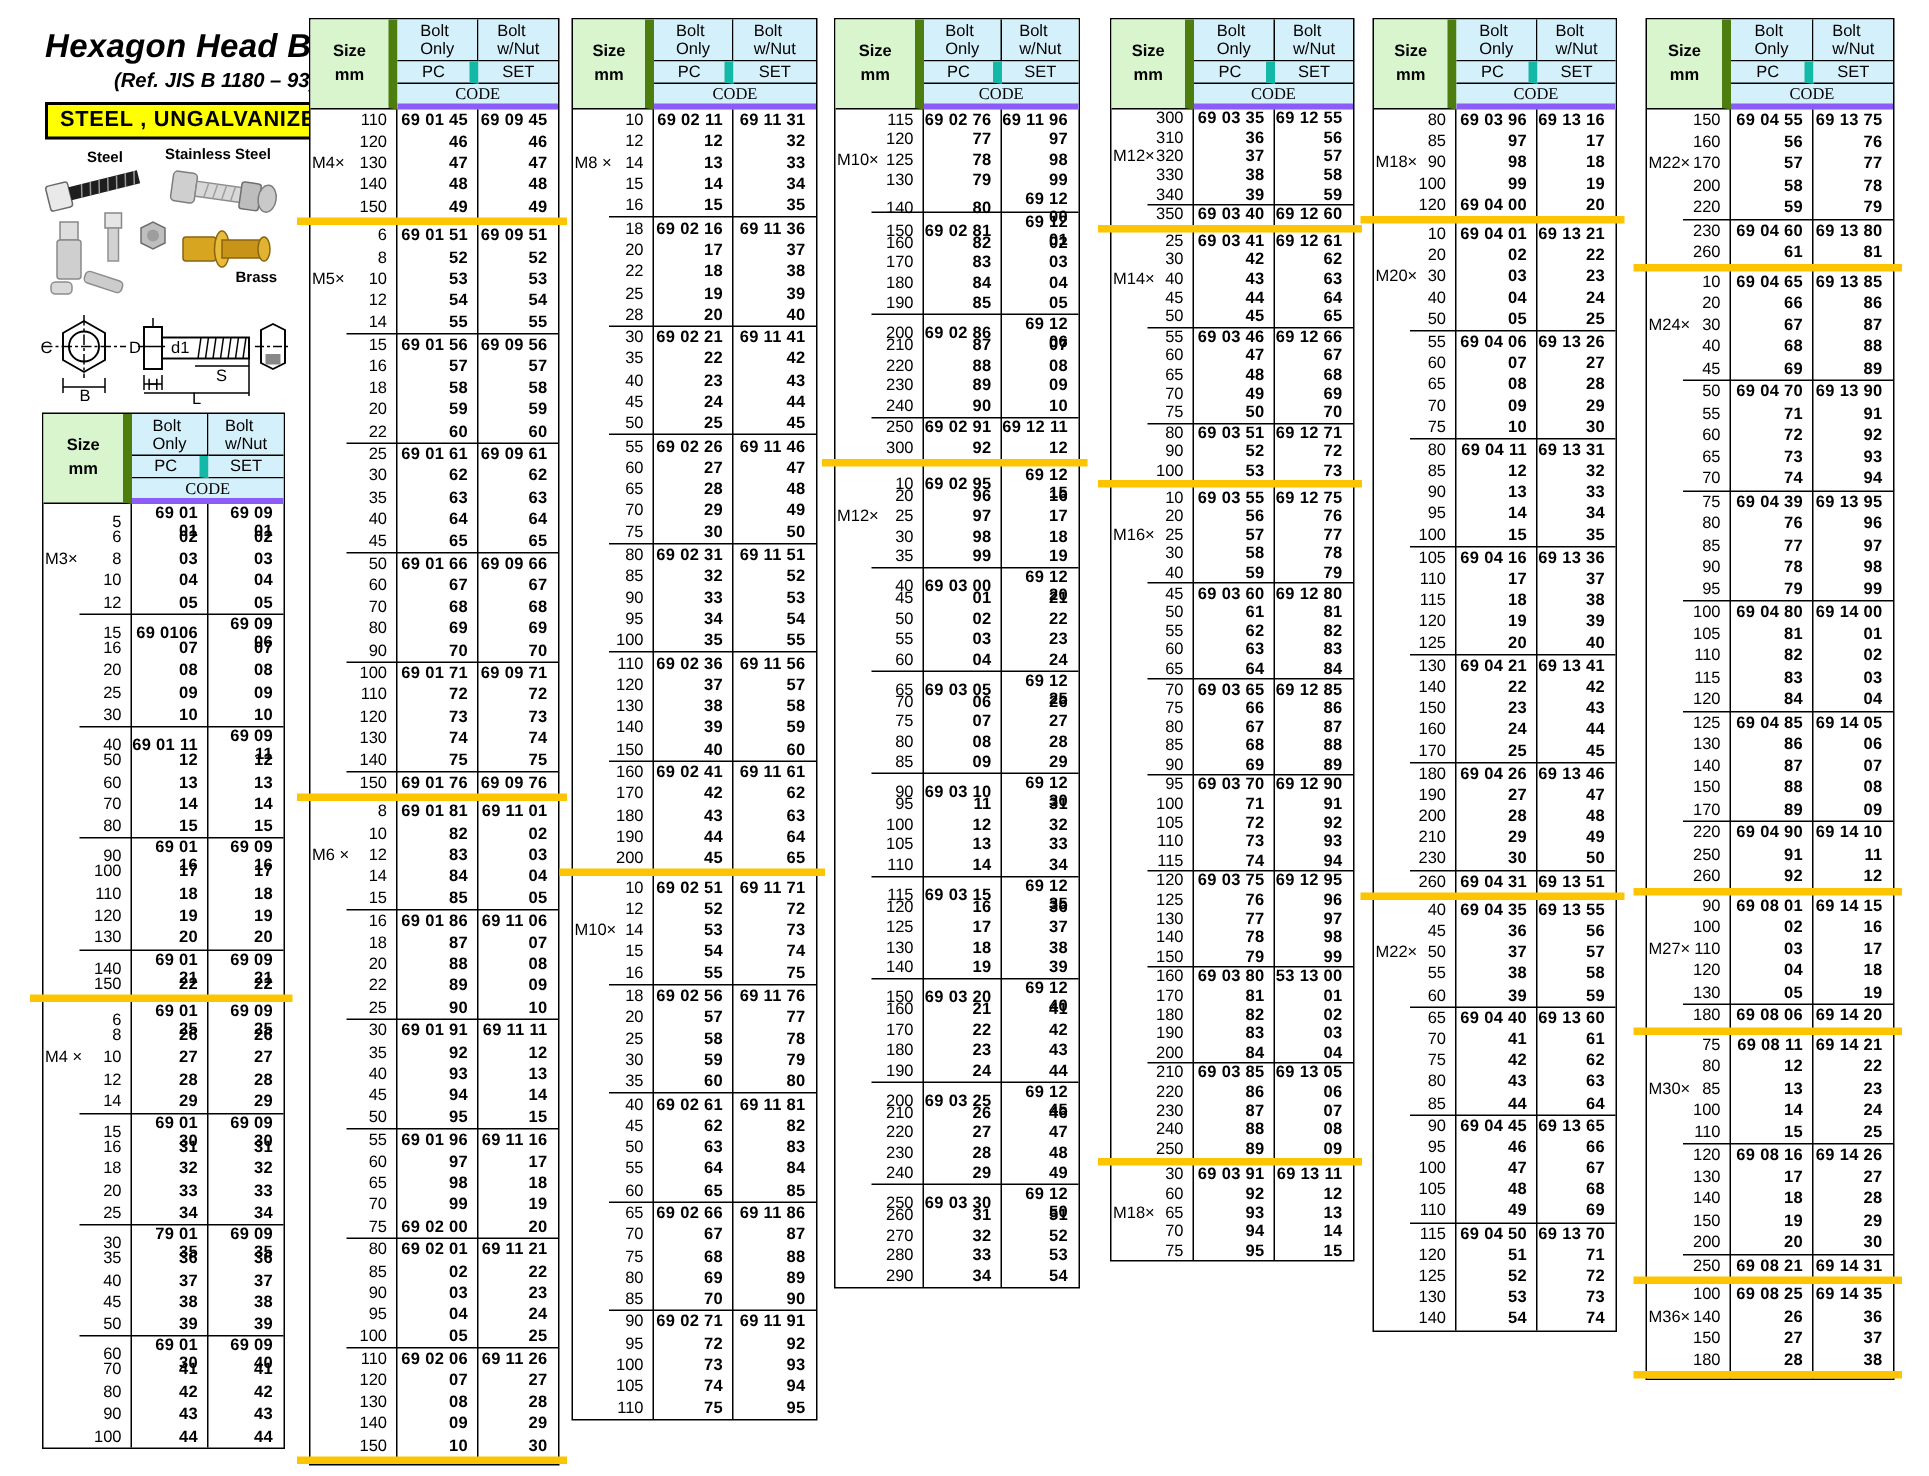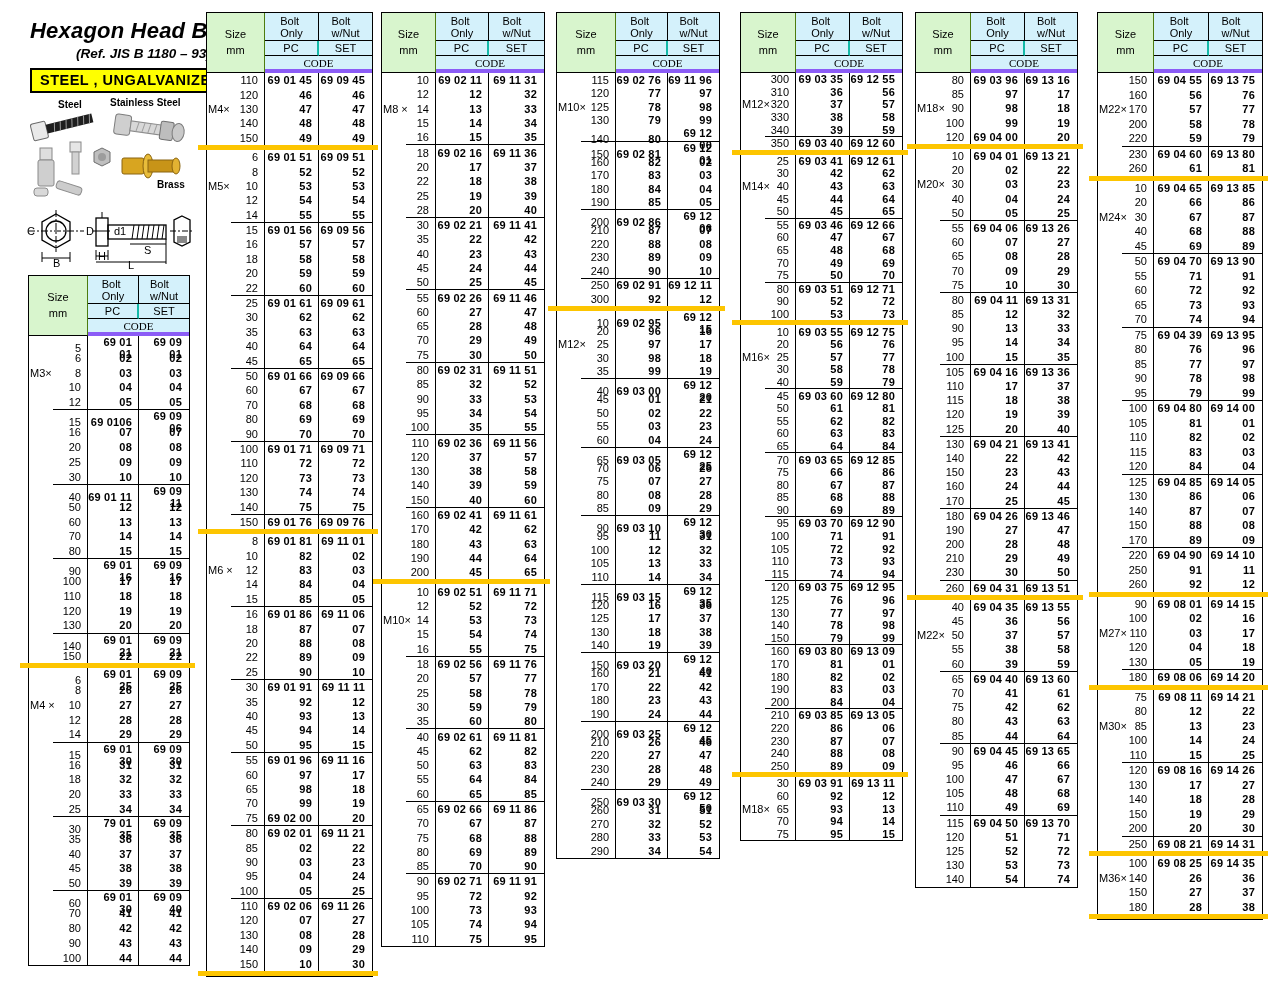--- a/index.html
+++ b/index.html
@@ -21,8 +21,8 @@
           width:calc(var(--sw) + var(--pw) + var(--tw));}
   .thead{display:grid;grid-template-columns:var(--sw) var(--pw) var(--tw);grid-template-rows:28px 15px 17px;}
   .cell{box-sizing:border-box;}
-  .size-h{grid-row:1/4;grid-column:1;background:var(--green);border-right:1px solid #4d7c0f;border-bottom:1px solid #000;
-          display:flex;align-items:center;justify-content:center;text-align:center;white-space:pre-line;line-height:1.45;}
+  .size-h{grid-row:1/4;grid-column:1;background:var(--green);border-right:6px solid #4d7c0f;border-bottom:1px solid #000;
+          display:flex;align-items:center;justify-content:center;text-align:center;white-space:pre-line;line-height:1.45;font-weight:bold;}
   .bolt-h{background:var(--cyan);border-bottom:1px solid #000;display:flex;align-items:center;justify-content:center;
           text-align:left;white-space:pre-line;line-height:1.1;padding-top:1px;}
   .b1{grid-column:2;grid-row:1;border-right:1px solid #000;}

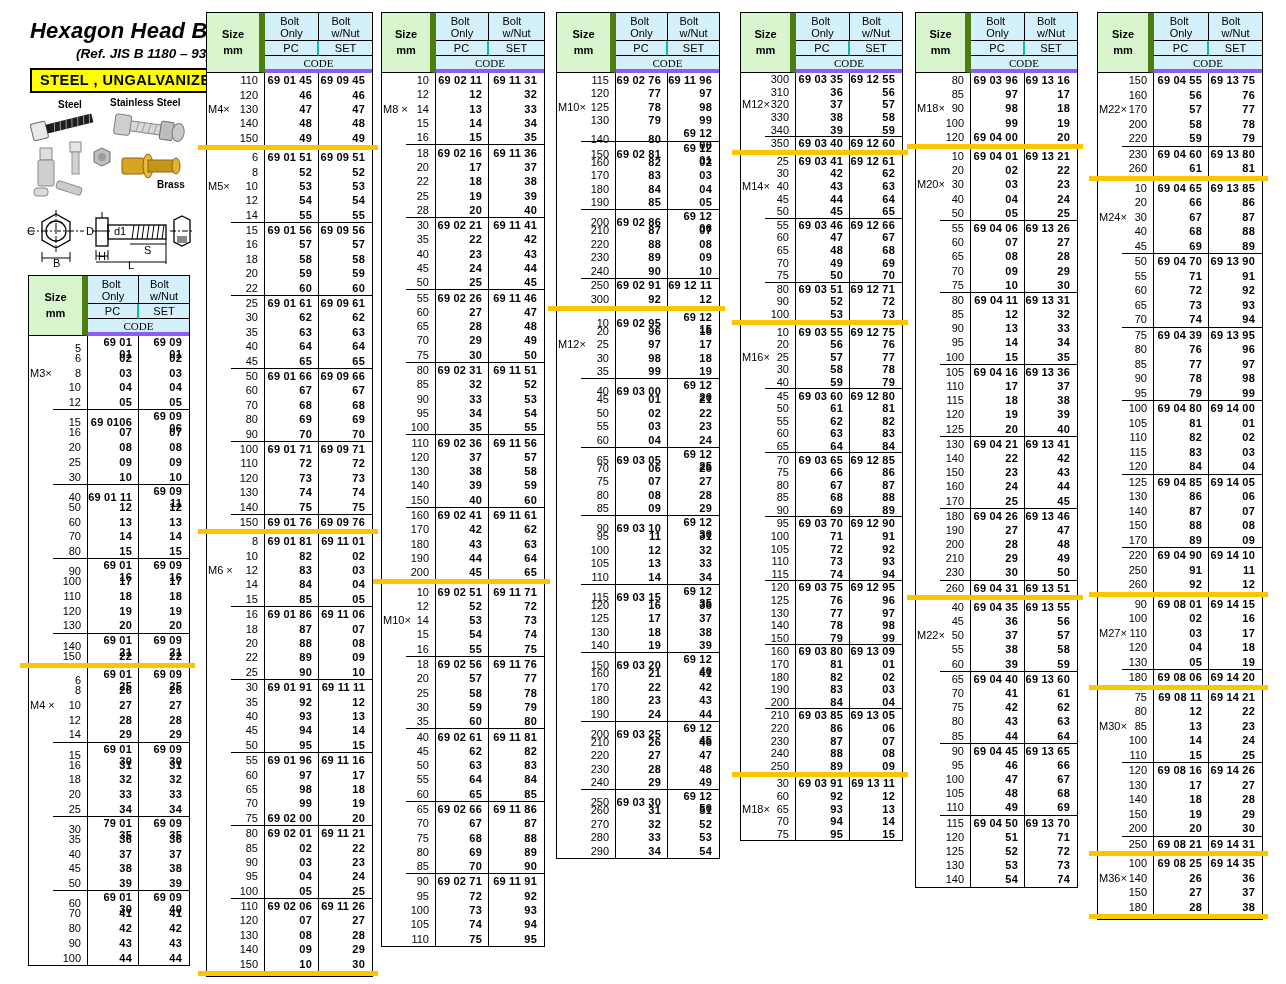--- a/index.html
+++ b/index.html
@@ -28,7 +28,7 @@
   .b1{grid-column:2;grid-row:1;border-right:1px solid #000;}
   .b2{grid-column:3;grid-row:1;}
   .pcset{background:var(--cyan);border-bottom:1px solid #000;display:flex;align-items:center;justify-content:center;}
-  .p1{grid-column:2;grid-row:2;border-right:2px solid #14b8a6;}
+  .p1{grid-column:2;grid-row:2;border-right:6px solid #14b8a6;}
   .p2{grid-column:3;grid-row:2;}
   .codeh{grid-column:2/4;grid-row:3;background:var(--cyan);border-bottom:4px solid #8b5cf6;
          display:flex;align-items:center;justify-content:center;font-family:Liberation Serif, serif;}

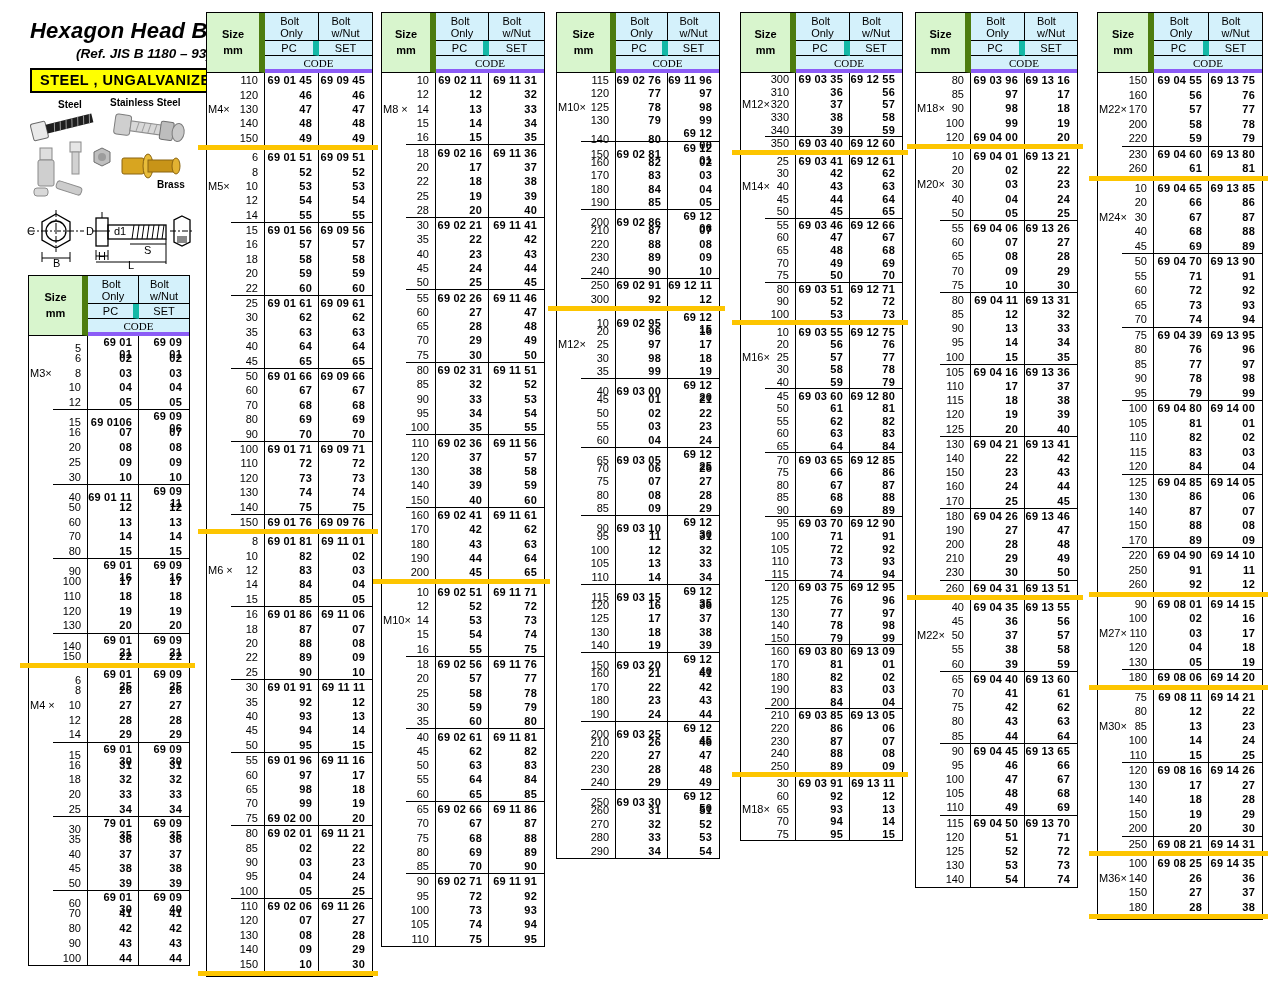--- a/index.html
+++ b/index.html
@@ -2148,7 +2148,7 @@
             <div class="num">160</div>
           </div>
           <div class="cell code">69 03 80</div>
-          <div class="cell code">69 13 09</div>
+          <div class="cell code">53 13 00</div>
         </div>
         <div class="trow">
           <div class="cell csize">

